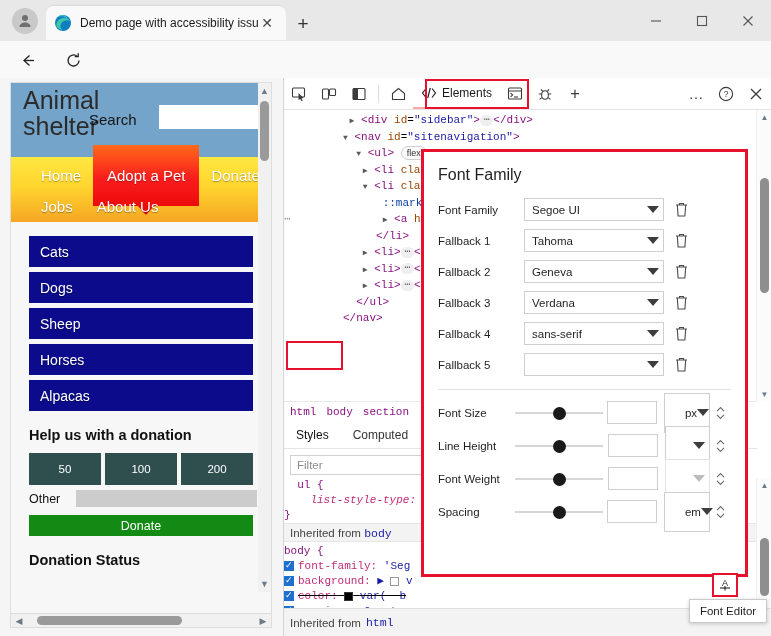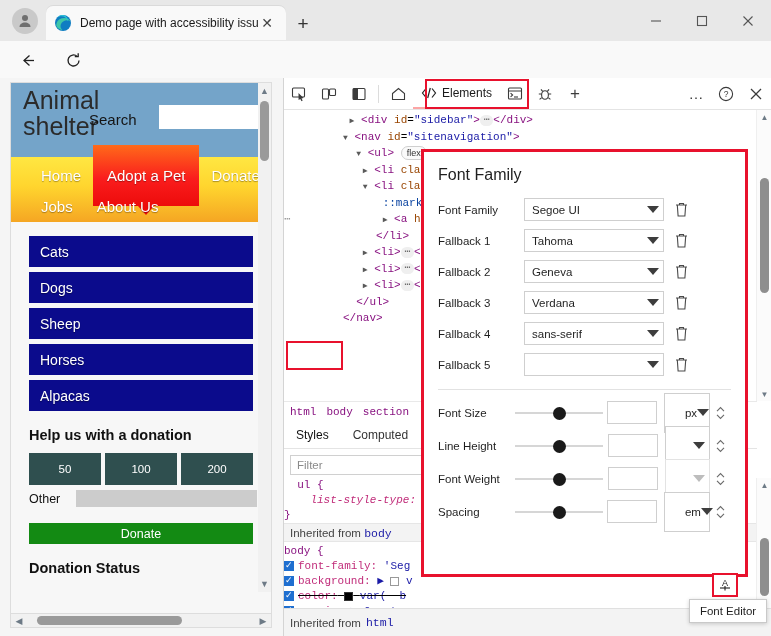--- a/index.html
+++ b/index.html
@@ -142,7 +142,7 @@
     flex: 1 1 0; height: 32px; background: #2f4f4f; color: #fff;
     font-size: 11.5px; display: flex; align-items: center; justify-content: center;
   }
-  .other-row { display: flex; align-items: center; gap: 16px; margin-bottom: 16px; }
+  .other-row { display: flex; align-items: center; gap: 16px; margin-bottom: 8px; }
   .other-label { font-size: 12.5px; color: #111; }
   .other-input { flex: 1 1 auto; height: 17px; background: #cccccc; border: 0; }
   .donate-btn {

